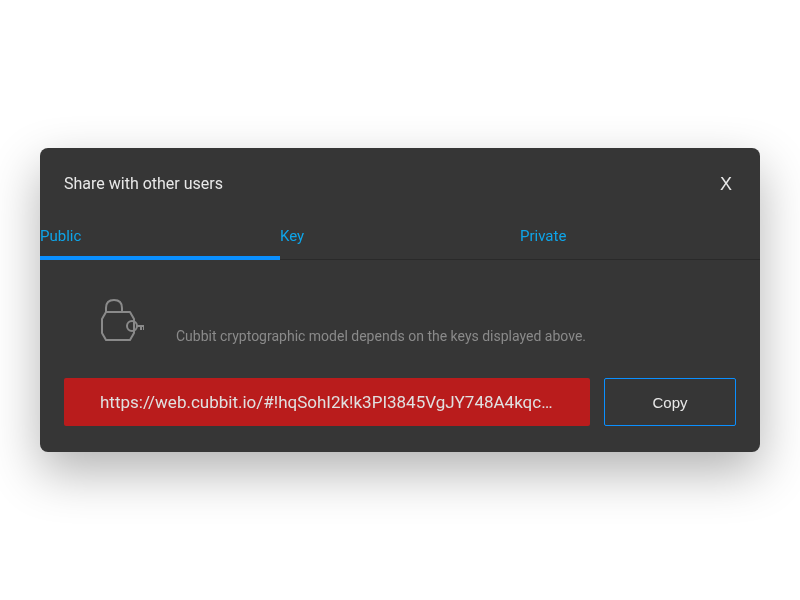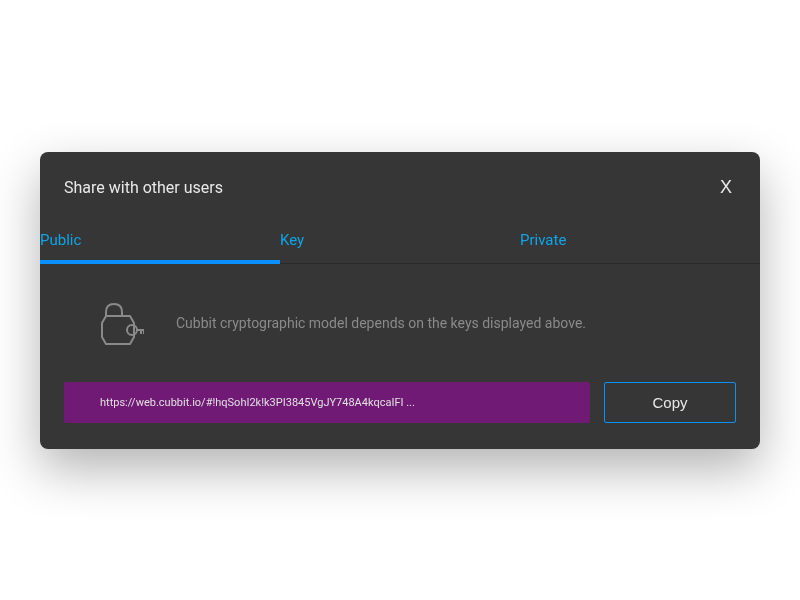--- a/index.html
+++ b/index.html
@@ -25,7 +25,7 @@
       padding: 26px 24px 20px 24px;
       display: flex;
       justify-content: space-between;
-      align-items: center;
+      align-items: flex-end;
     }
     .modal-title {
       color: #e8e8e8;

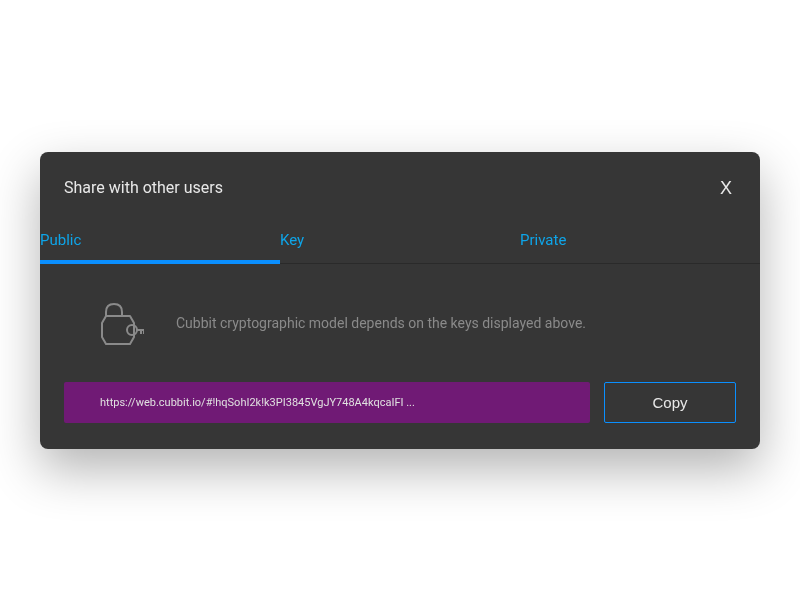--- a/index.html
+++ b/index.html
@@ -69,7 +69,7 @@
     }
     .info-row {
       display: flex;
-      align-items: center;
+      align-items: flex-end;
       gap: 32px;
       margin-bottom: 32px;
       padding-left: 36px;

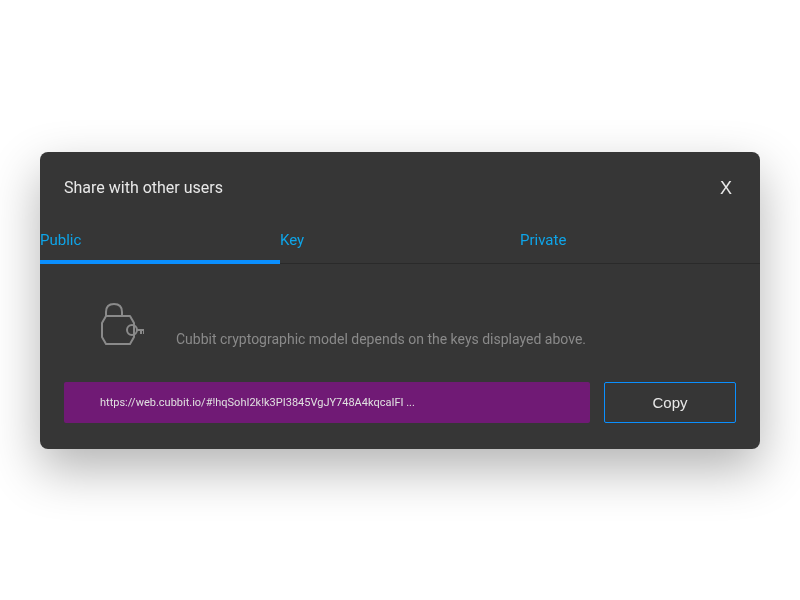--- a/index.html
+++ b/index.html
@@ -91,10 +91,10 @@
     }
     .link-box {
       flex: 1;
-      background: #701a75;
+      background: #b91c1c;
       color: #e0e0e0;
       padding: 14px 36px;
-      font-size: 11px;
+      font-size: 17px;
       border-radius: 2px;
       white-space: nowrap;
       overflow: hidden;

